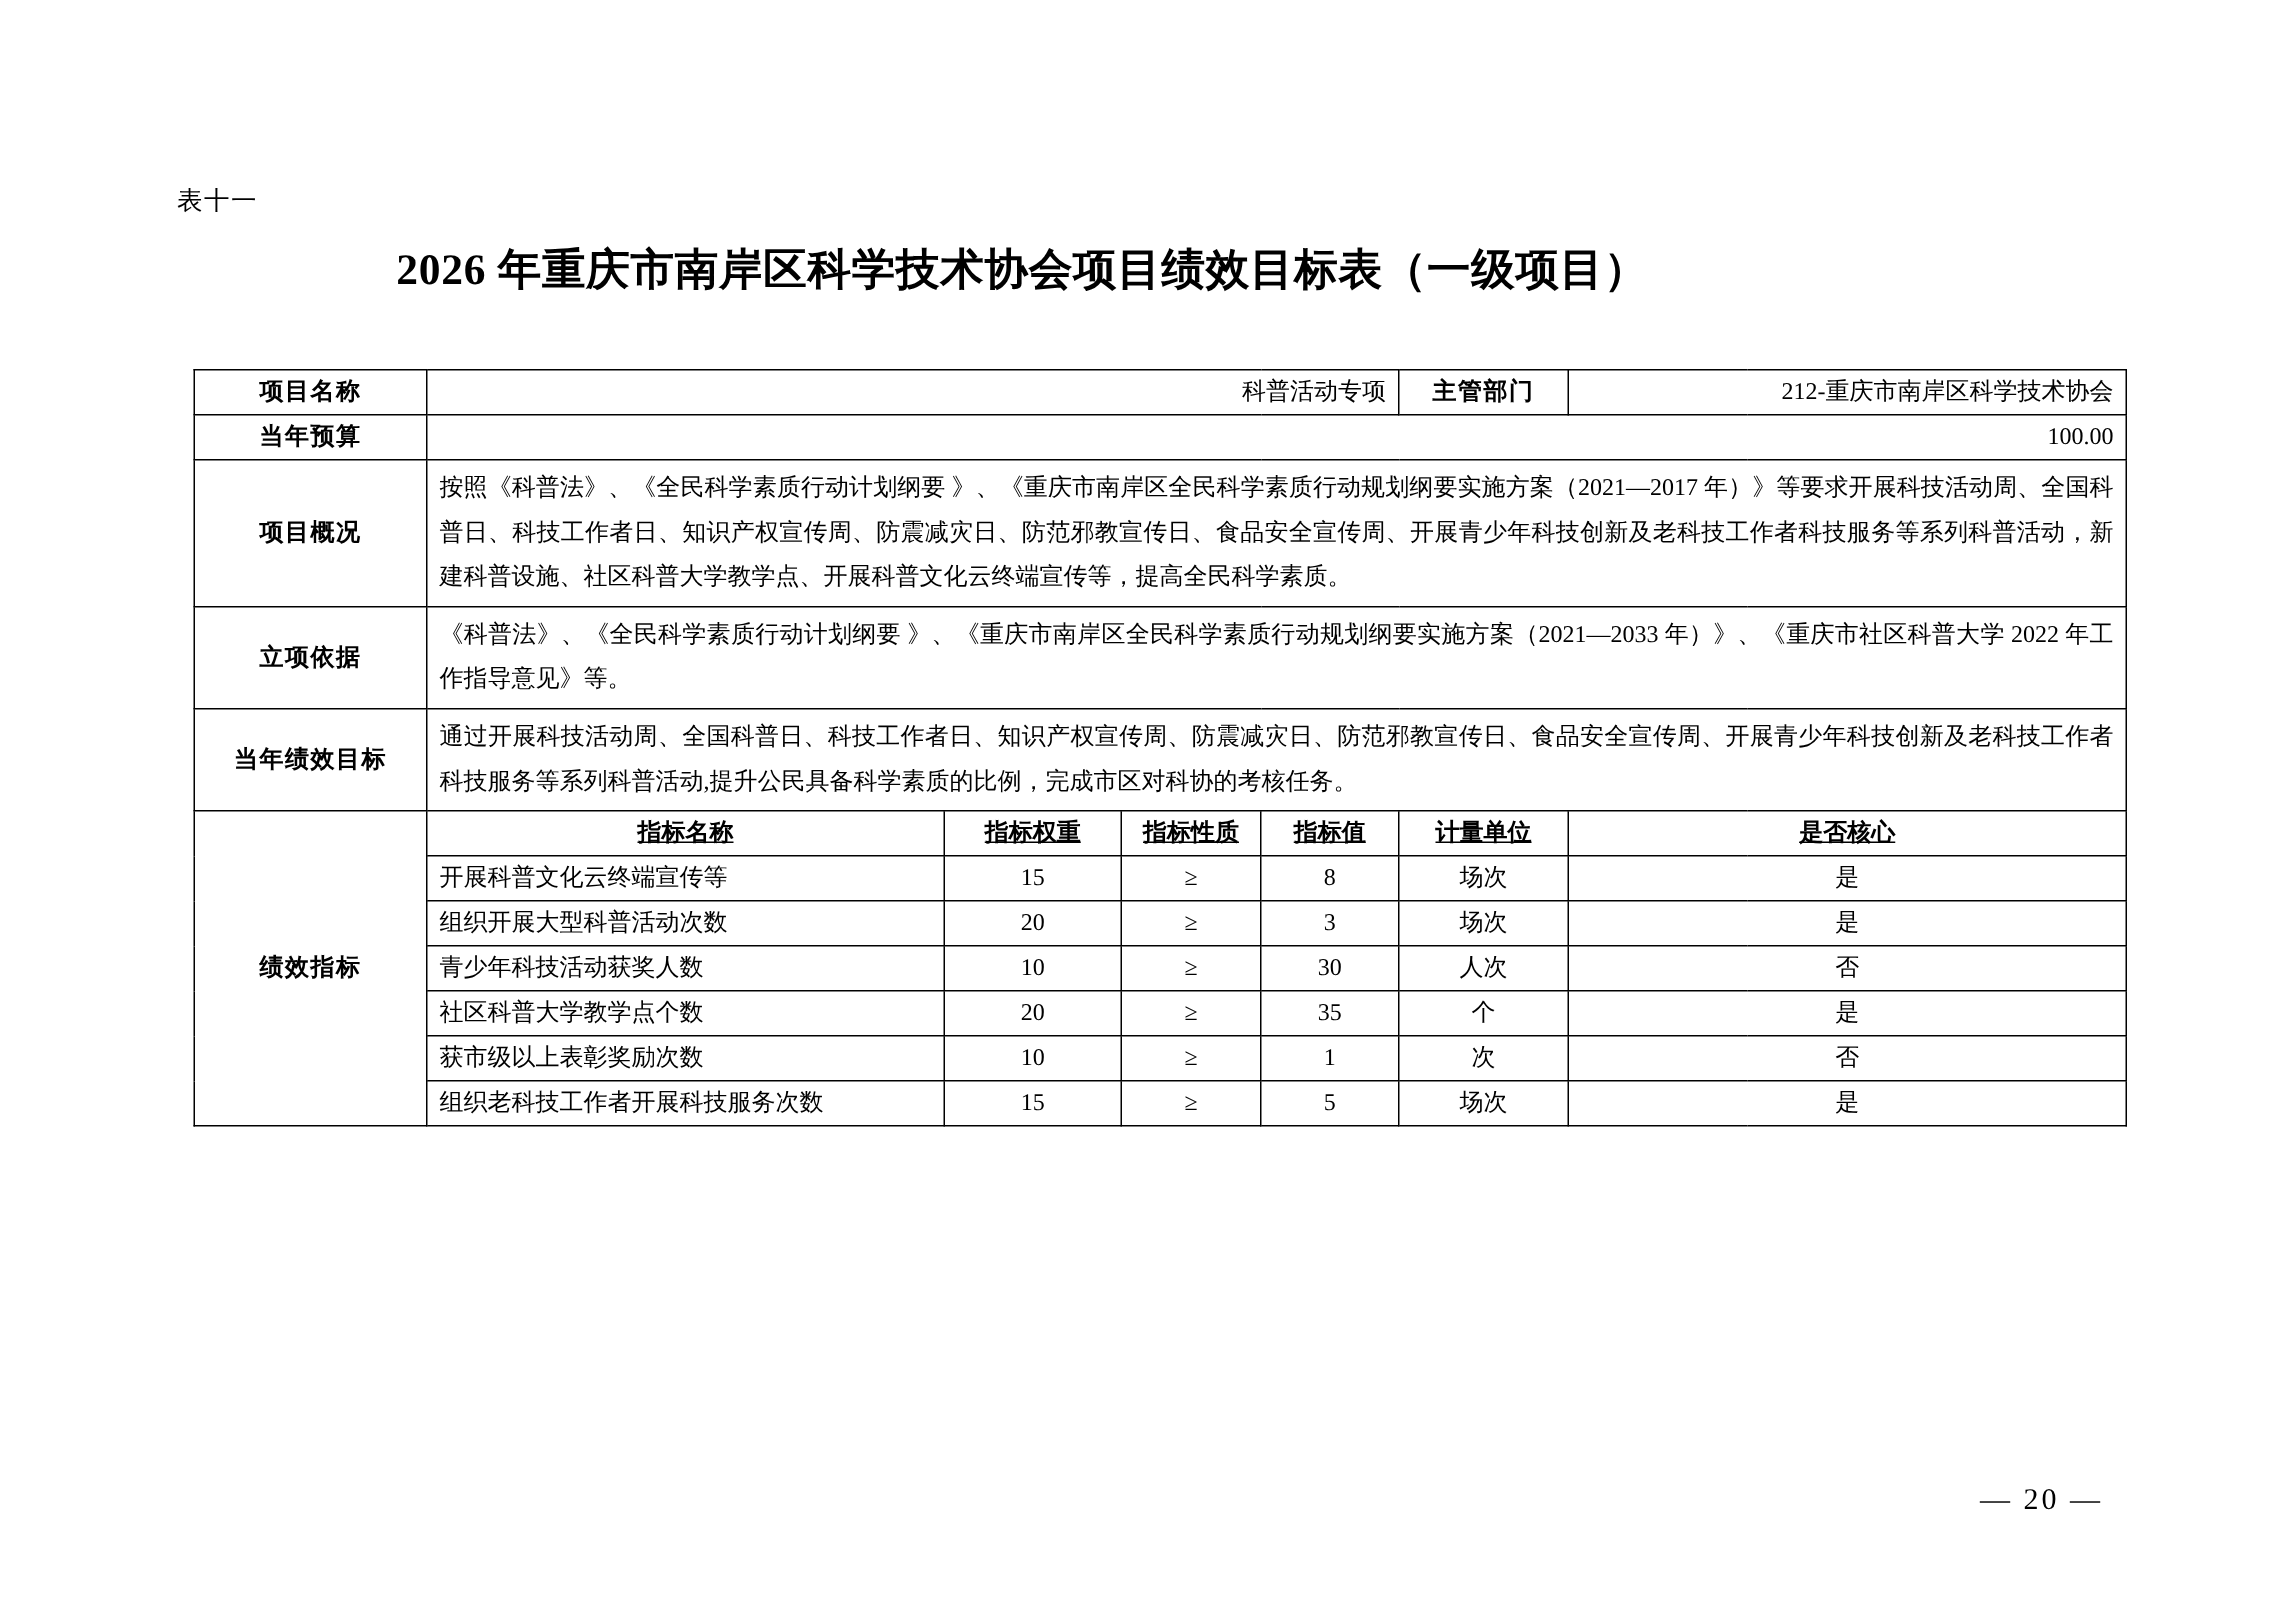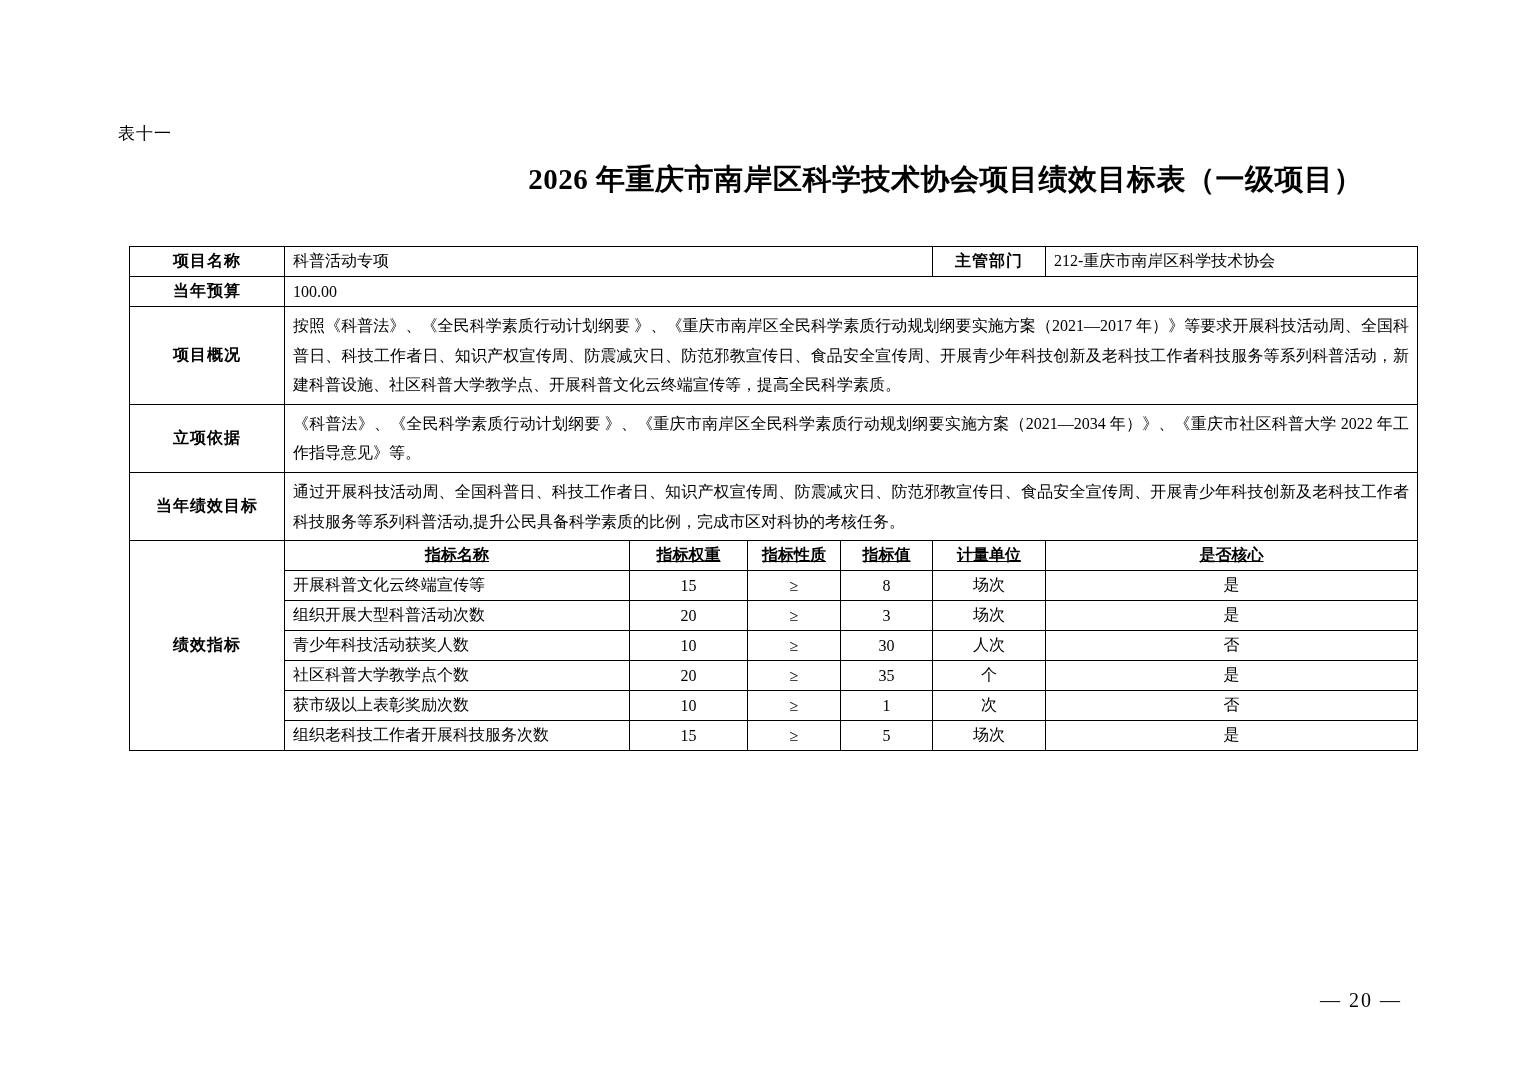--- a/index.html
+++ b/index.html
@@ -33,7 +33,7 @@
     left: 0;
     top: 160px;
     width: 1363px;
-    text-align: right;
+    text-align: center;
     font-size: 29px;
     font-weight: bold;
     letter-spacing: 0.5px;

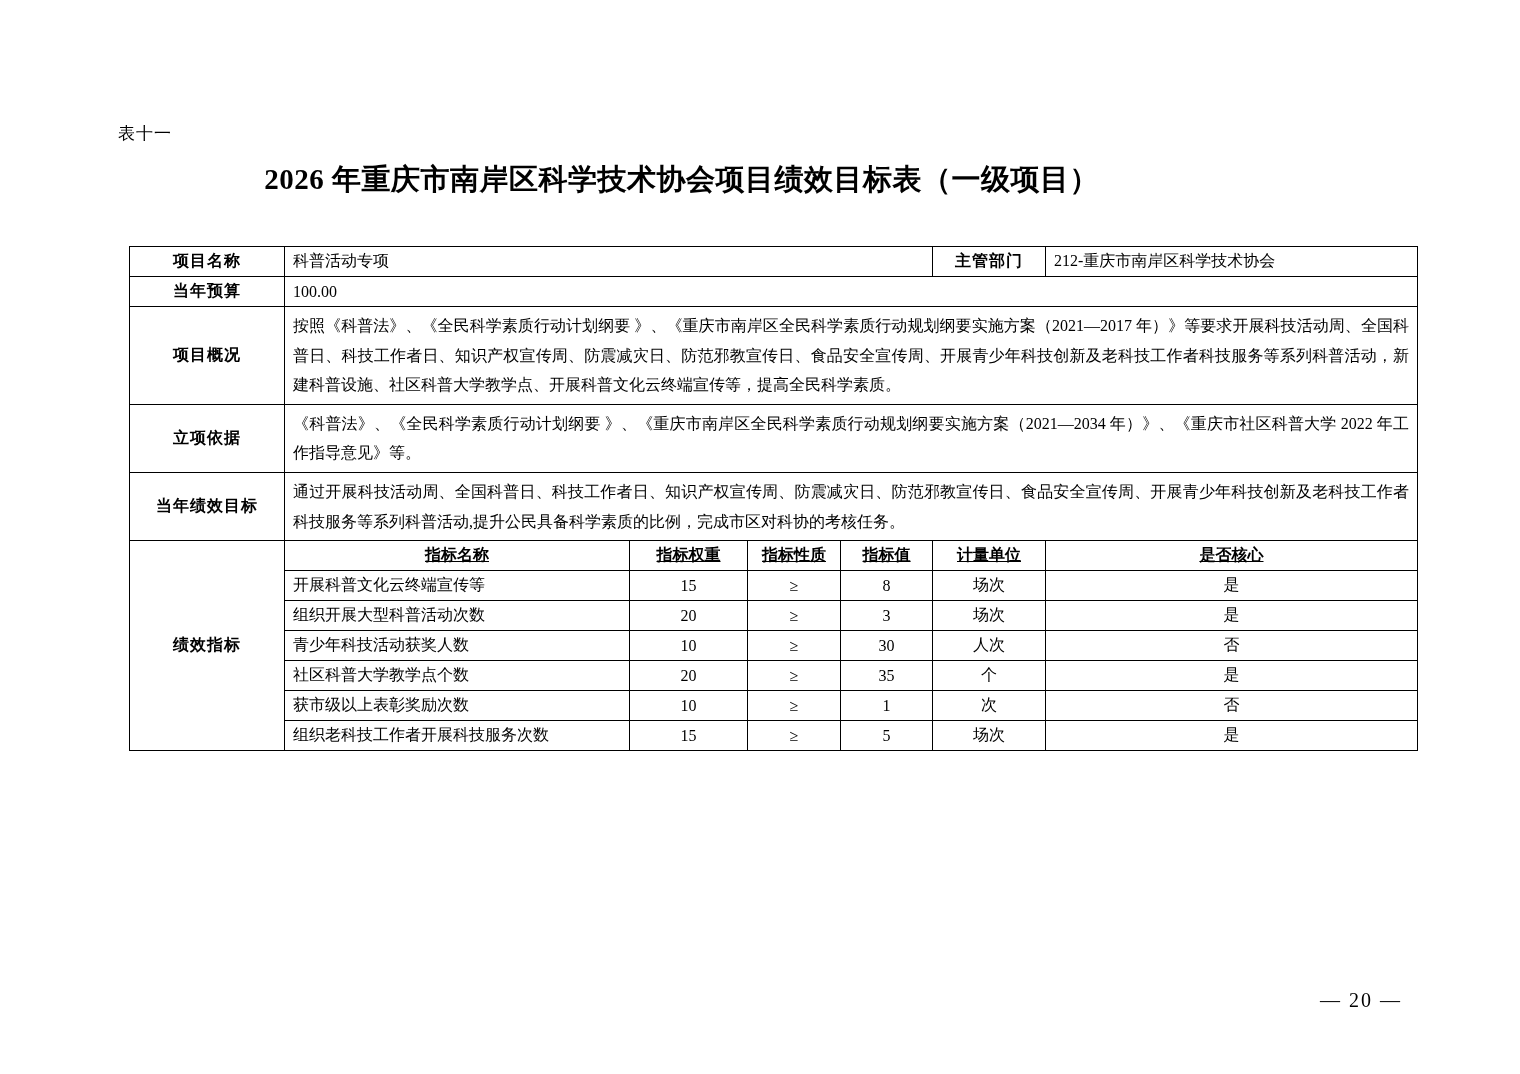--- a/index.html
+++ b/index.html
@@ -87,7 +87,7 @@
     letter-spacing: 1px;
   }
   .val-center {
-    text-align: left;
+    text-align: right;
   }
   .val-just {
     text-align: justify;

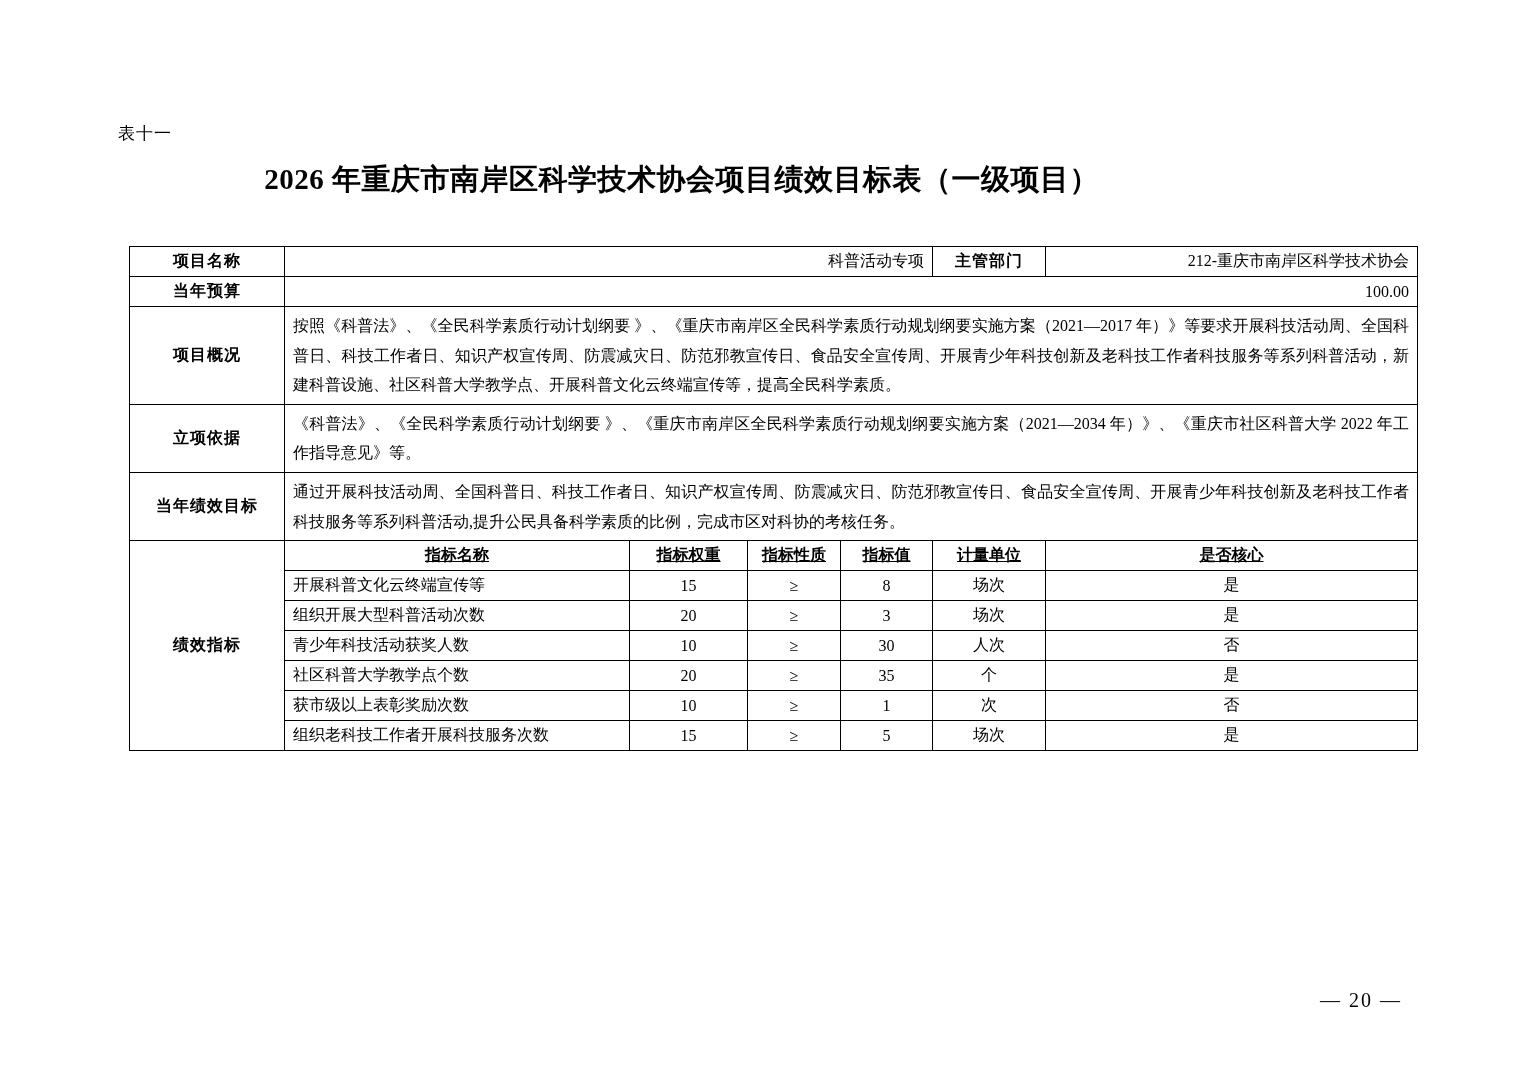--- a/index.html
+++ b/index.html
@@ -157,7 +157,7 @@
       </tr>
       <tr>
         <td class="lbl">立项依据</td>
-        <td class="val-just" colspan="7">《科普法》、《全民科学素质行动计划纲要 》、《重庆市南岸区全民科学素质行动规划纲要实施方案（2021—2034 年）》、《重庆市社区科普大学 2022 年工作指导意见》等。</td>
+        <td class="val-just" colspan="7">《科普法》、《全民科学素质行动计划纲要 》、《重庆市南岸区全民科学素质行动规划纲要实施方案（2021—2033 年）》、《重庆市社区科普大学 2022 年工作指导意见》等。</td>
       </tr>
       <tr>
         <td class="lbl">当年绩效目标</td>

